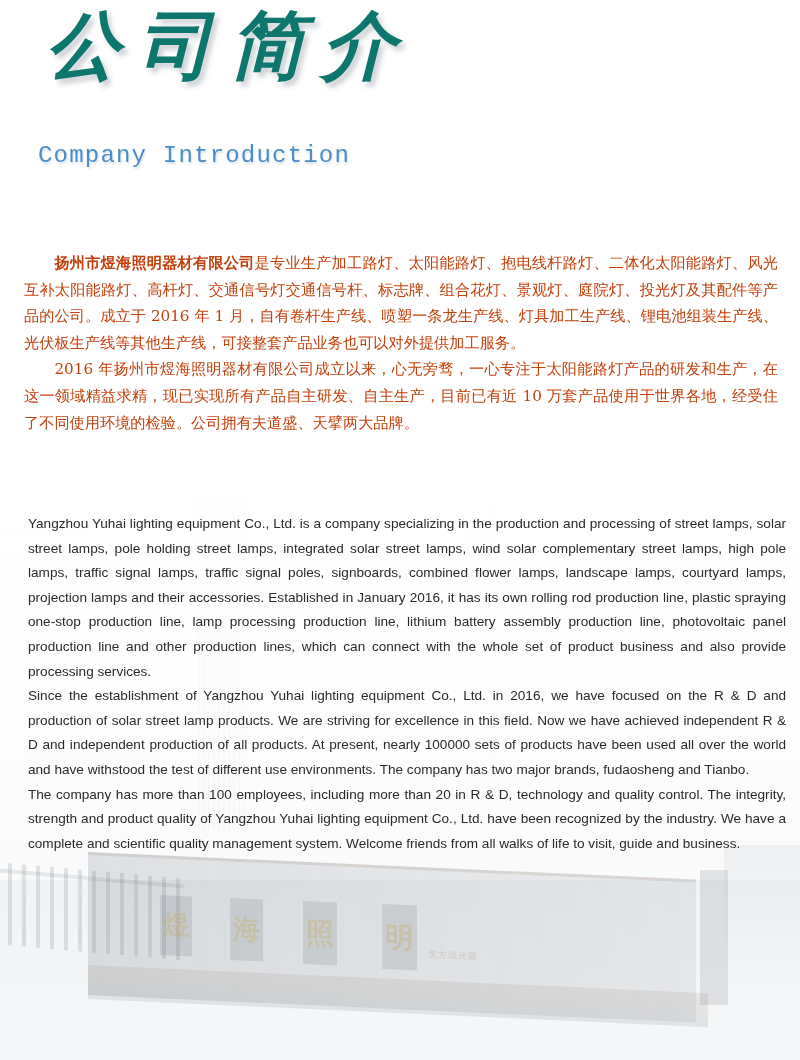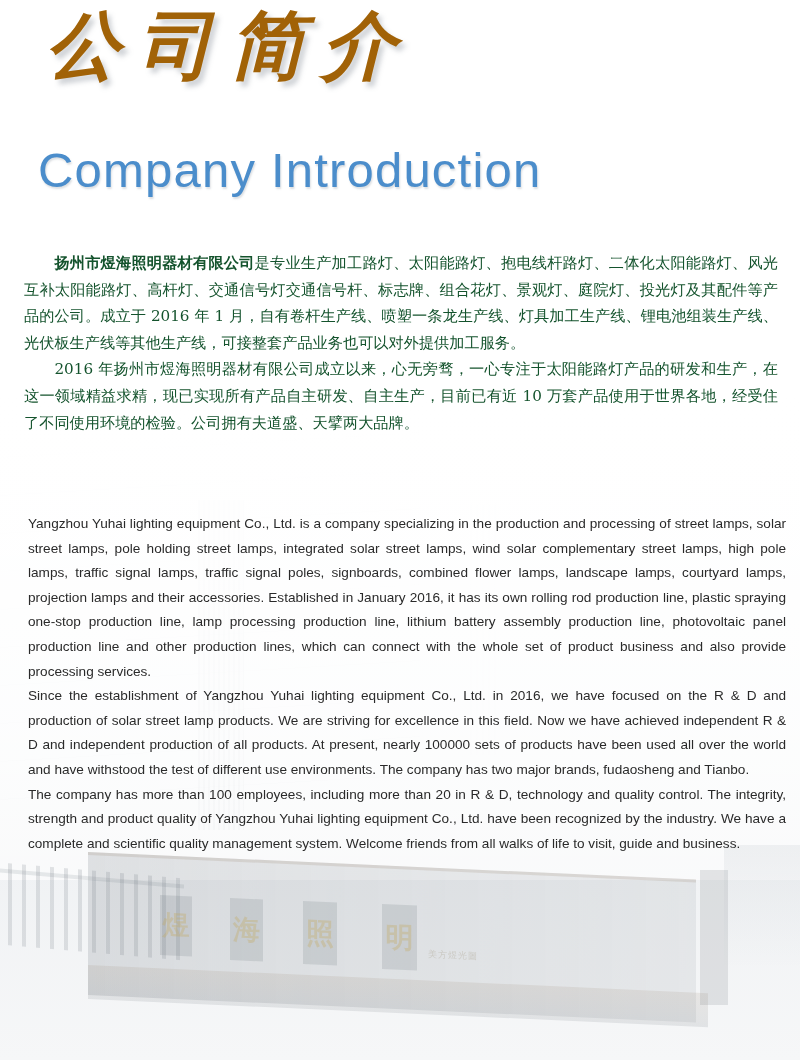--- a/index.html
+++ b/index.html
@@ -229,7 +229,7 @@
     font-weight: bold;
     font-style: italic;
     letter-spacing: 18px;
-    color: #a16207;
+    color: #0f766e;
     text-shadow: 4px 5px 5px rgba(120,130,140,.35);
     white-space: nowrap;
     line-height: 1;

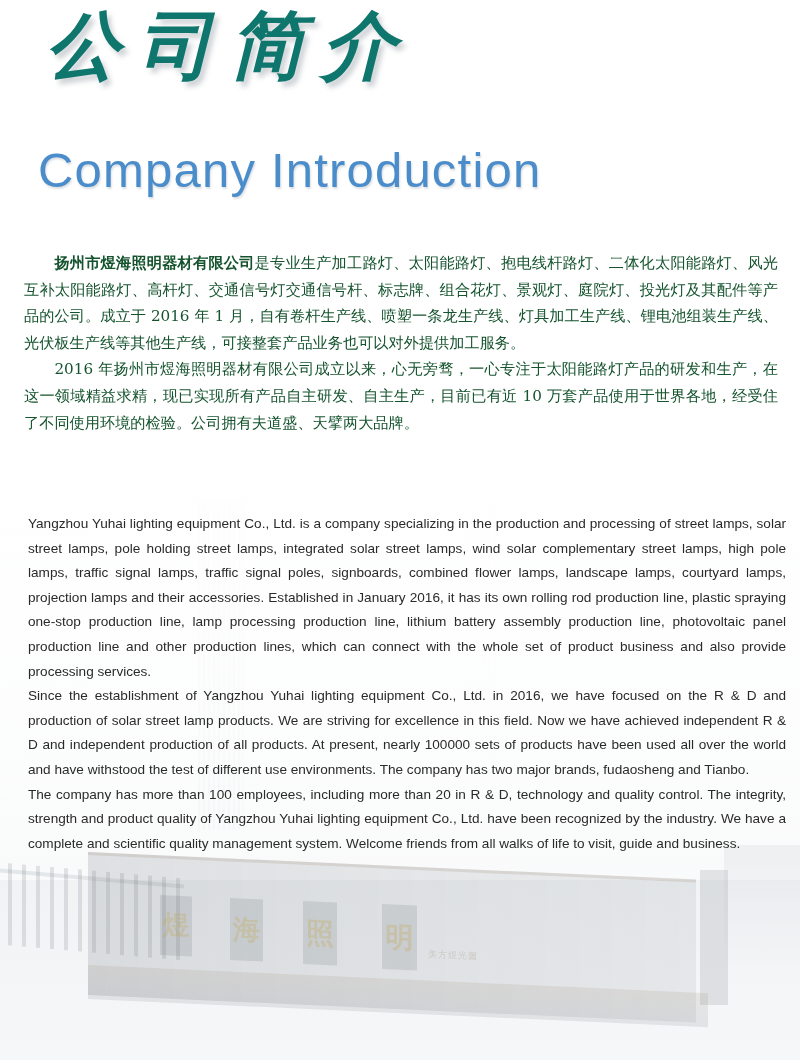--- a/index.html
+++ b/index.html
@@ -239,8 +239,8 @@
     position: absolute;
     left: 38px;
     top: 142px;
-    font-family: Liberation Sans, sans-serif;
-    font-size: 49px;
+    font-family: Liberation Mono, monospace;
+    font-size: 24px;
     font-weight: 500;
     letter-spacing: 1.2px;
     color: #4b8dcb;

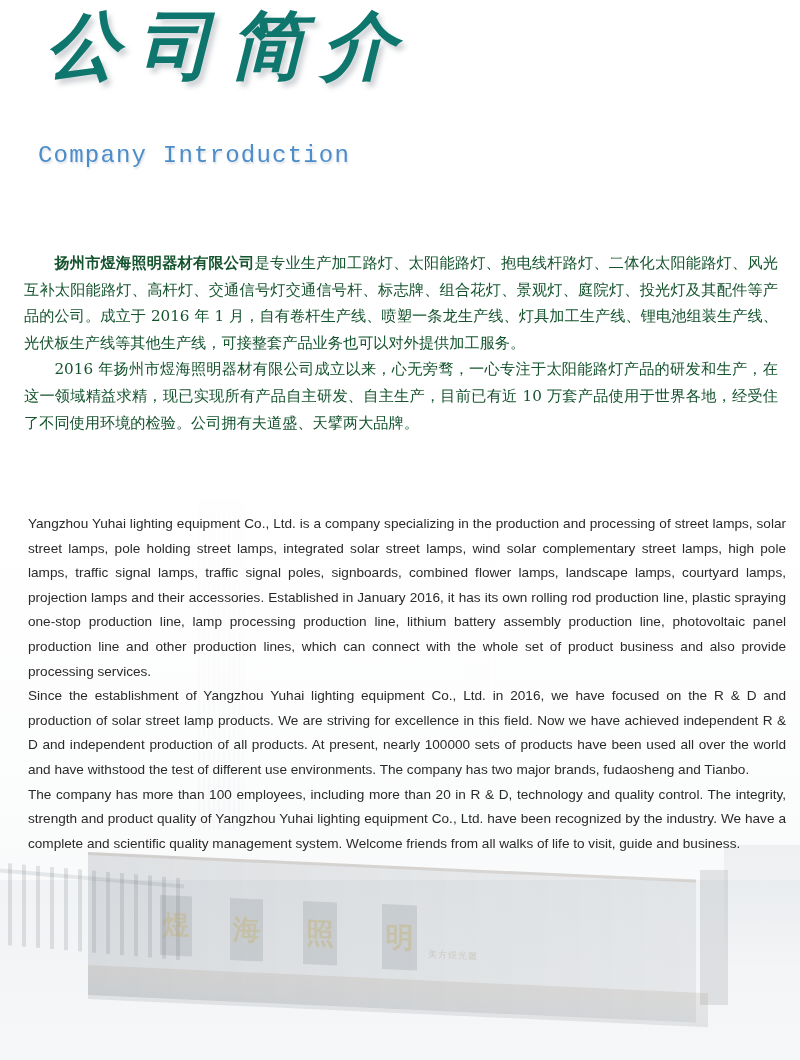--- a/index.html
+++ b/index.html
@@ -256,7 +256,7 @@
     font-family: "DejaVu Serif", "Liberation Serif", serif;
     font-size: 15.2px;
     line-height: 26.6px;
-    color: #14532d;
+    color: #c2410c;
     text-align: justify;
     text-justify: inter-character;
   }

